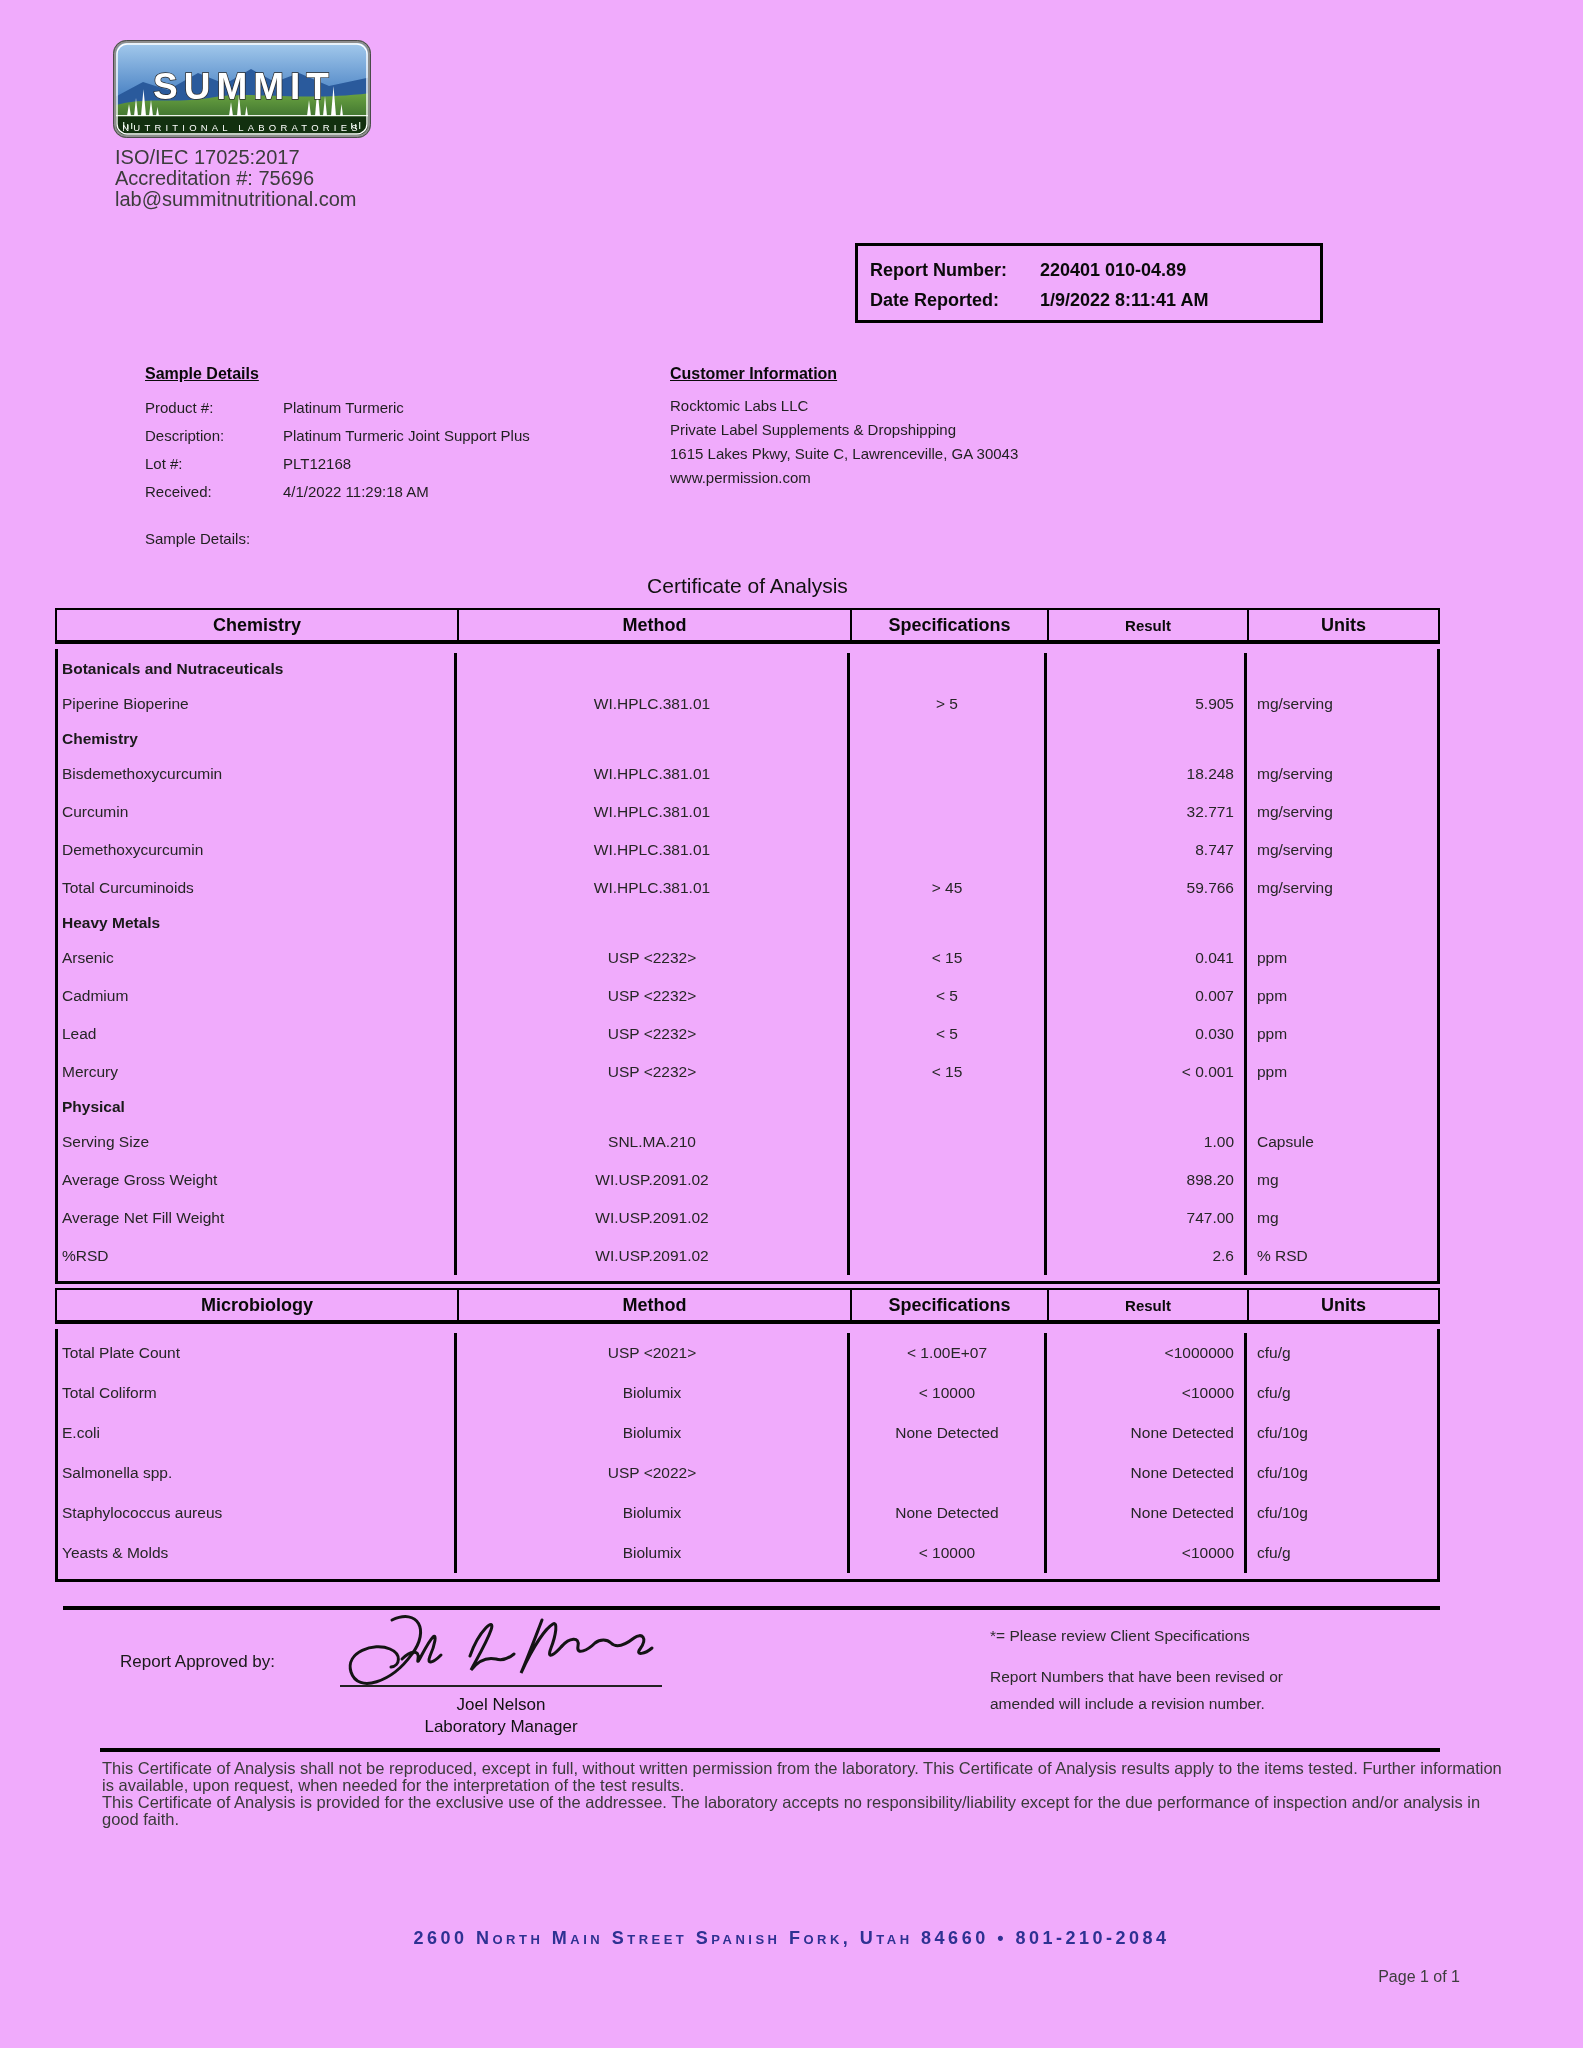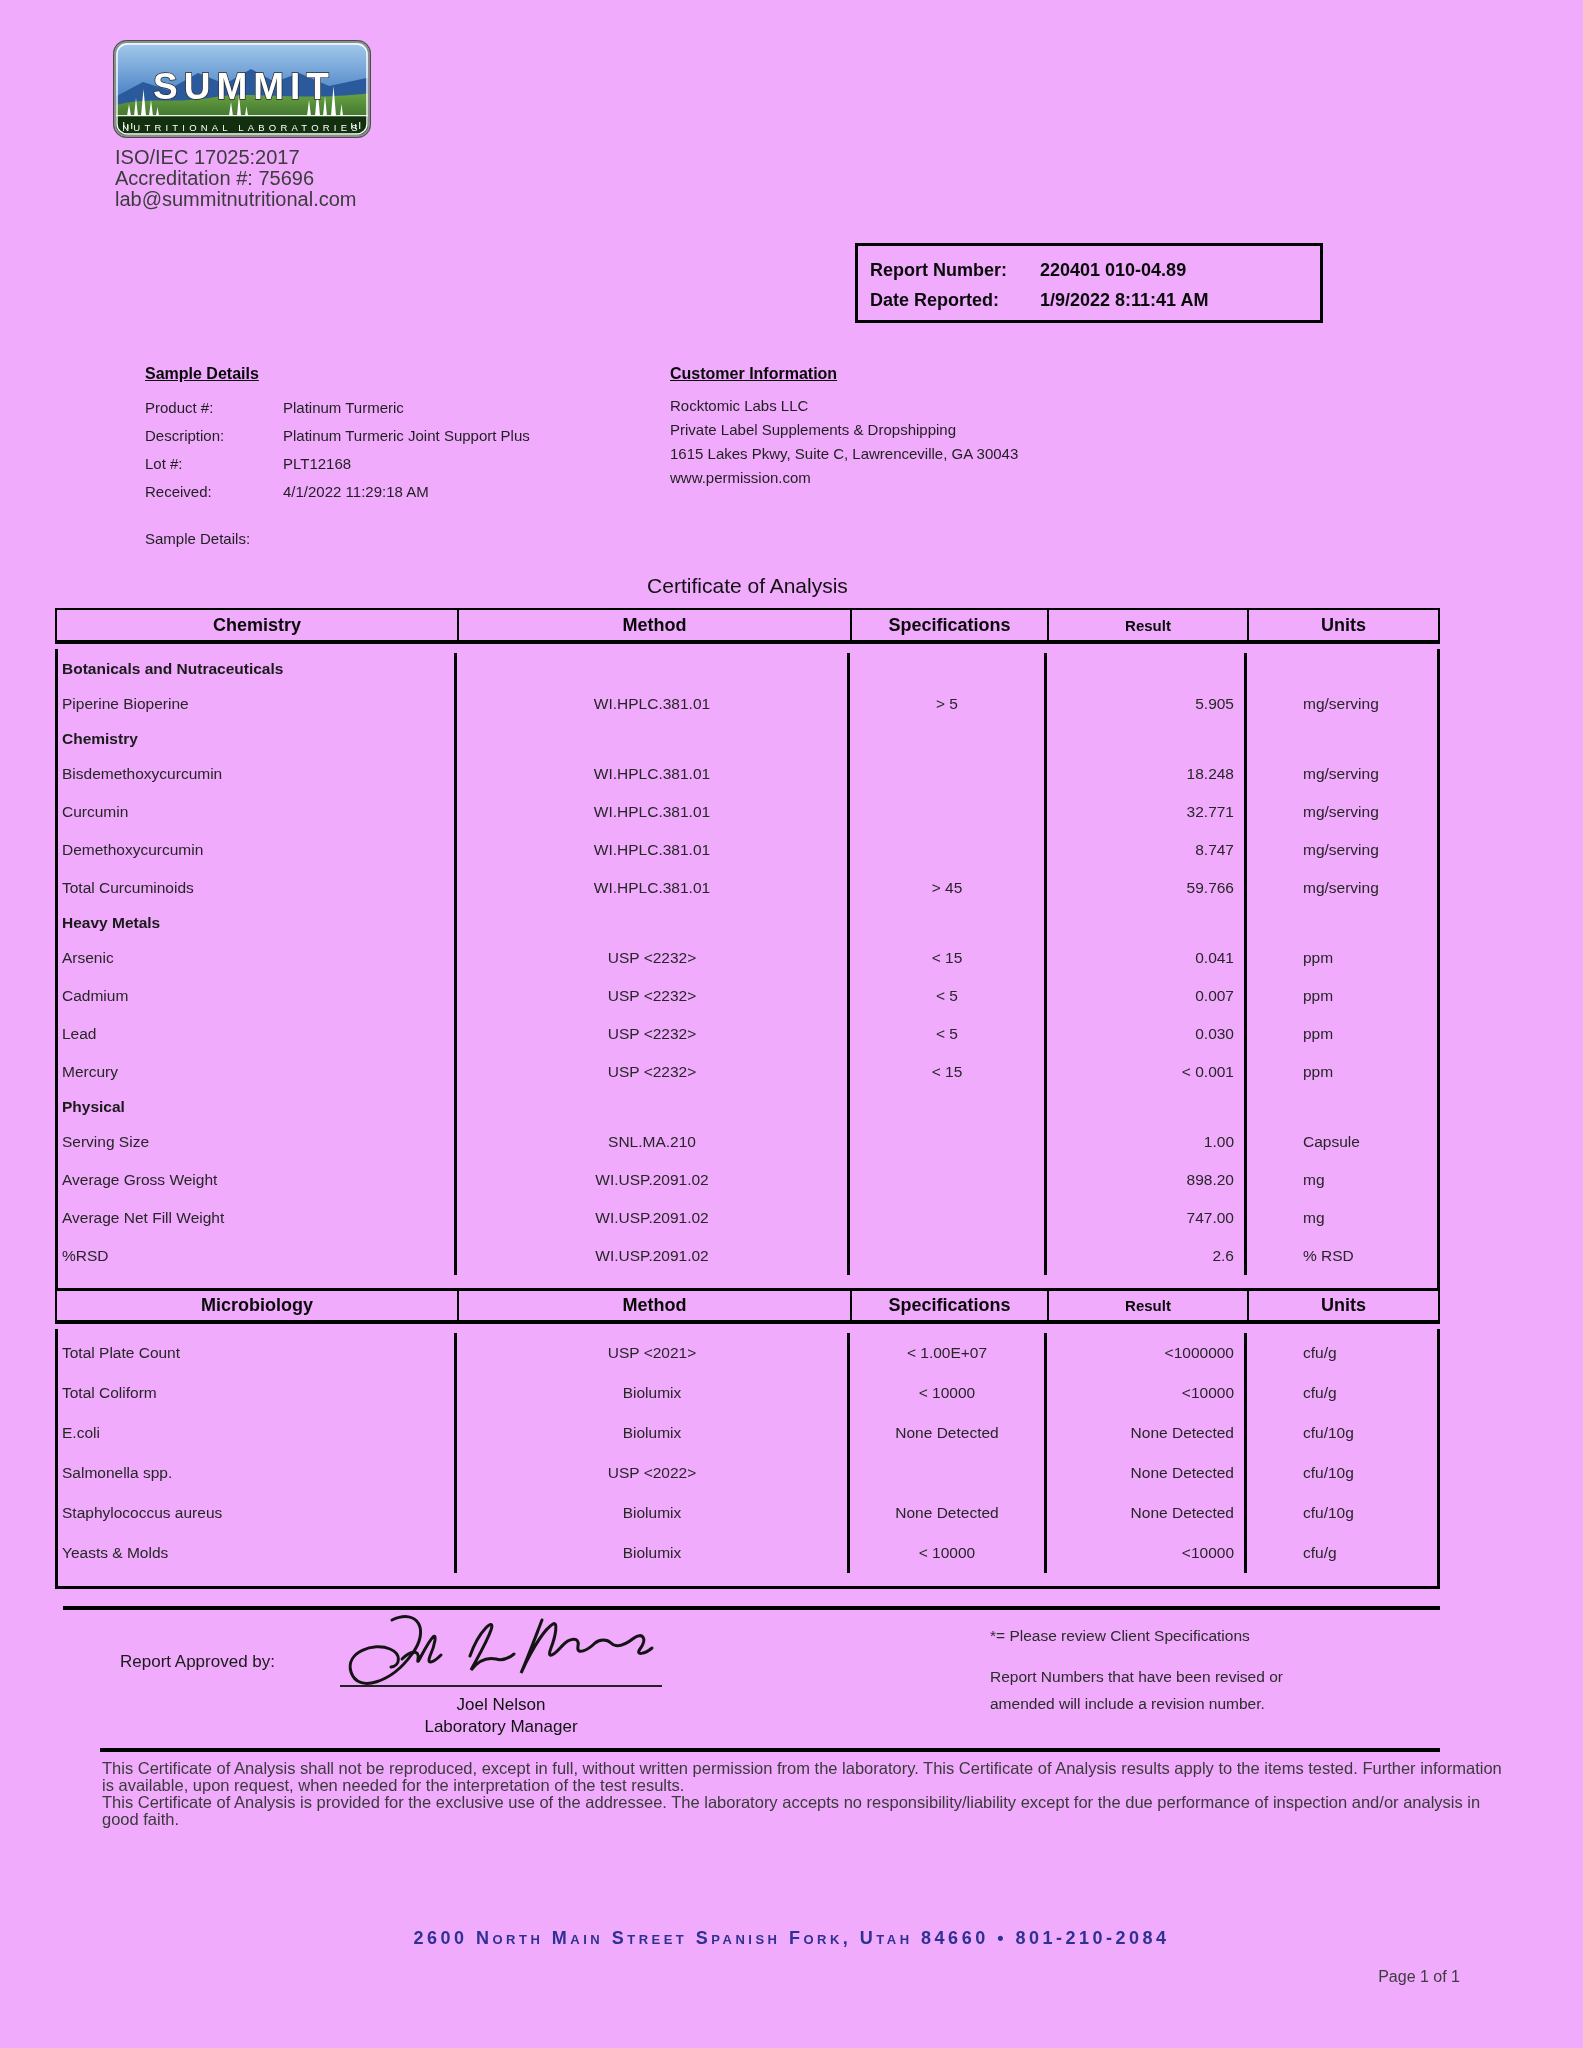--- a/index.html
+++ b/index.html
@@ -39,7 +39,7 @@
   .hc:last-child{border-right:none;}
   .hc.result{font-size:15px;}
   .t-body{border-left:3px solid #000;border-right:3px solid #000;border-bottom:3.5px solid #000;
-          margin-top:5px;padding:4px 0 13px 0;}
+          margin-top:5px;padding:4px 0 6px 0;}
   .t-row{display:grid;grid-template-columns:399px 393px 197px 200px auto;}
   .tc{border-right:3px solid #000;display:flex;align-items:center;font-size:15.5px;color:#262626;
       min-height:38px;box-sizing:border-box;}

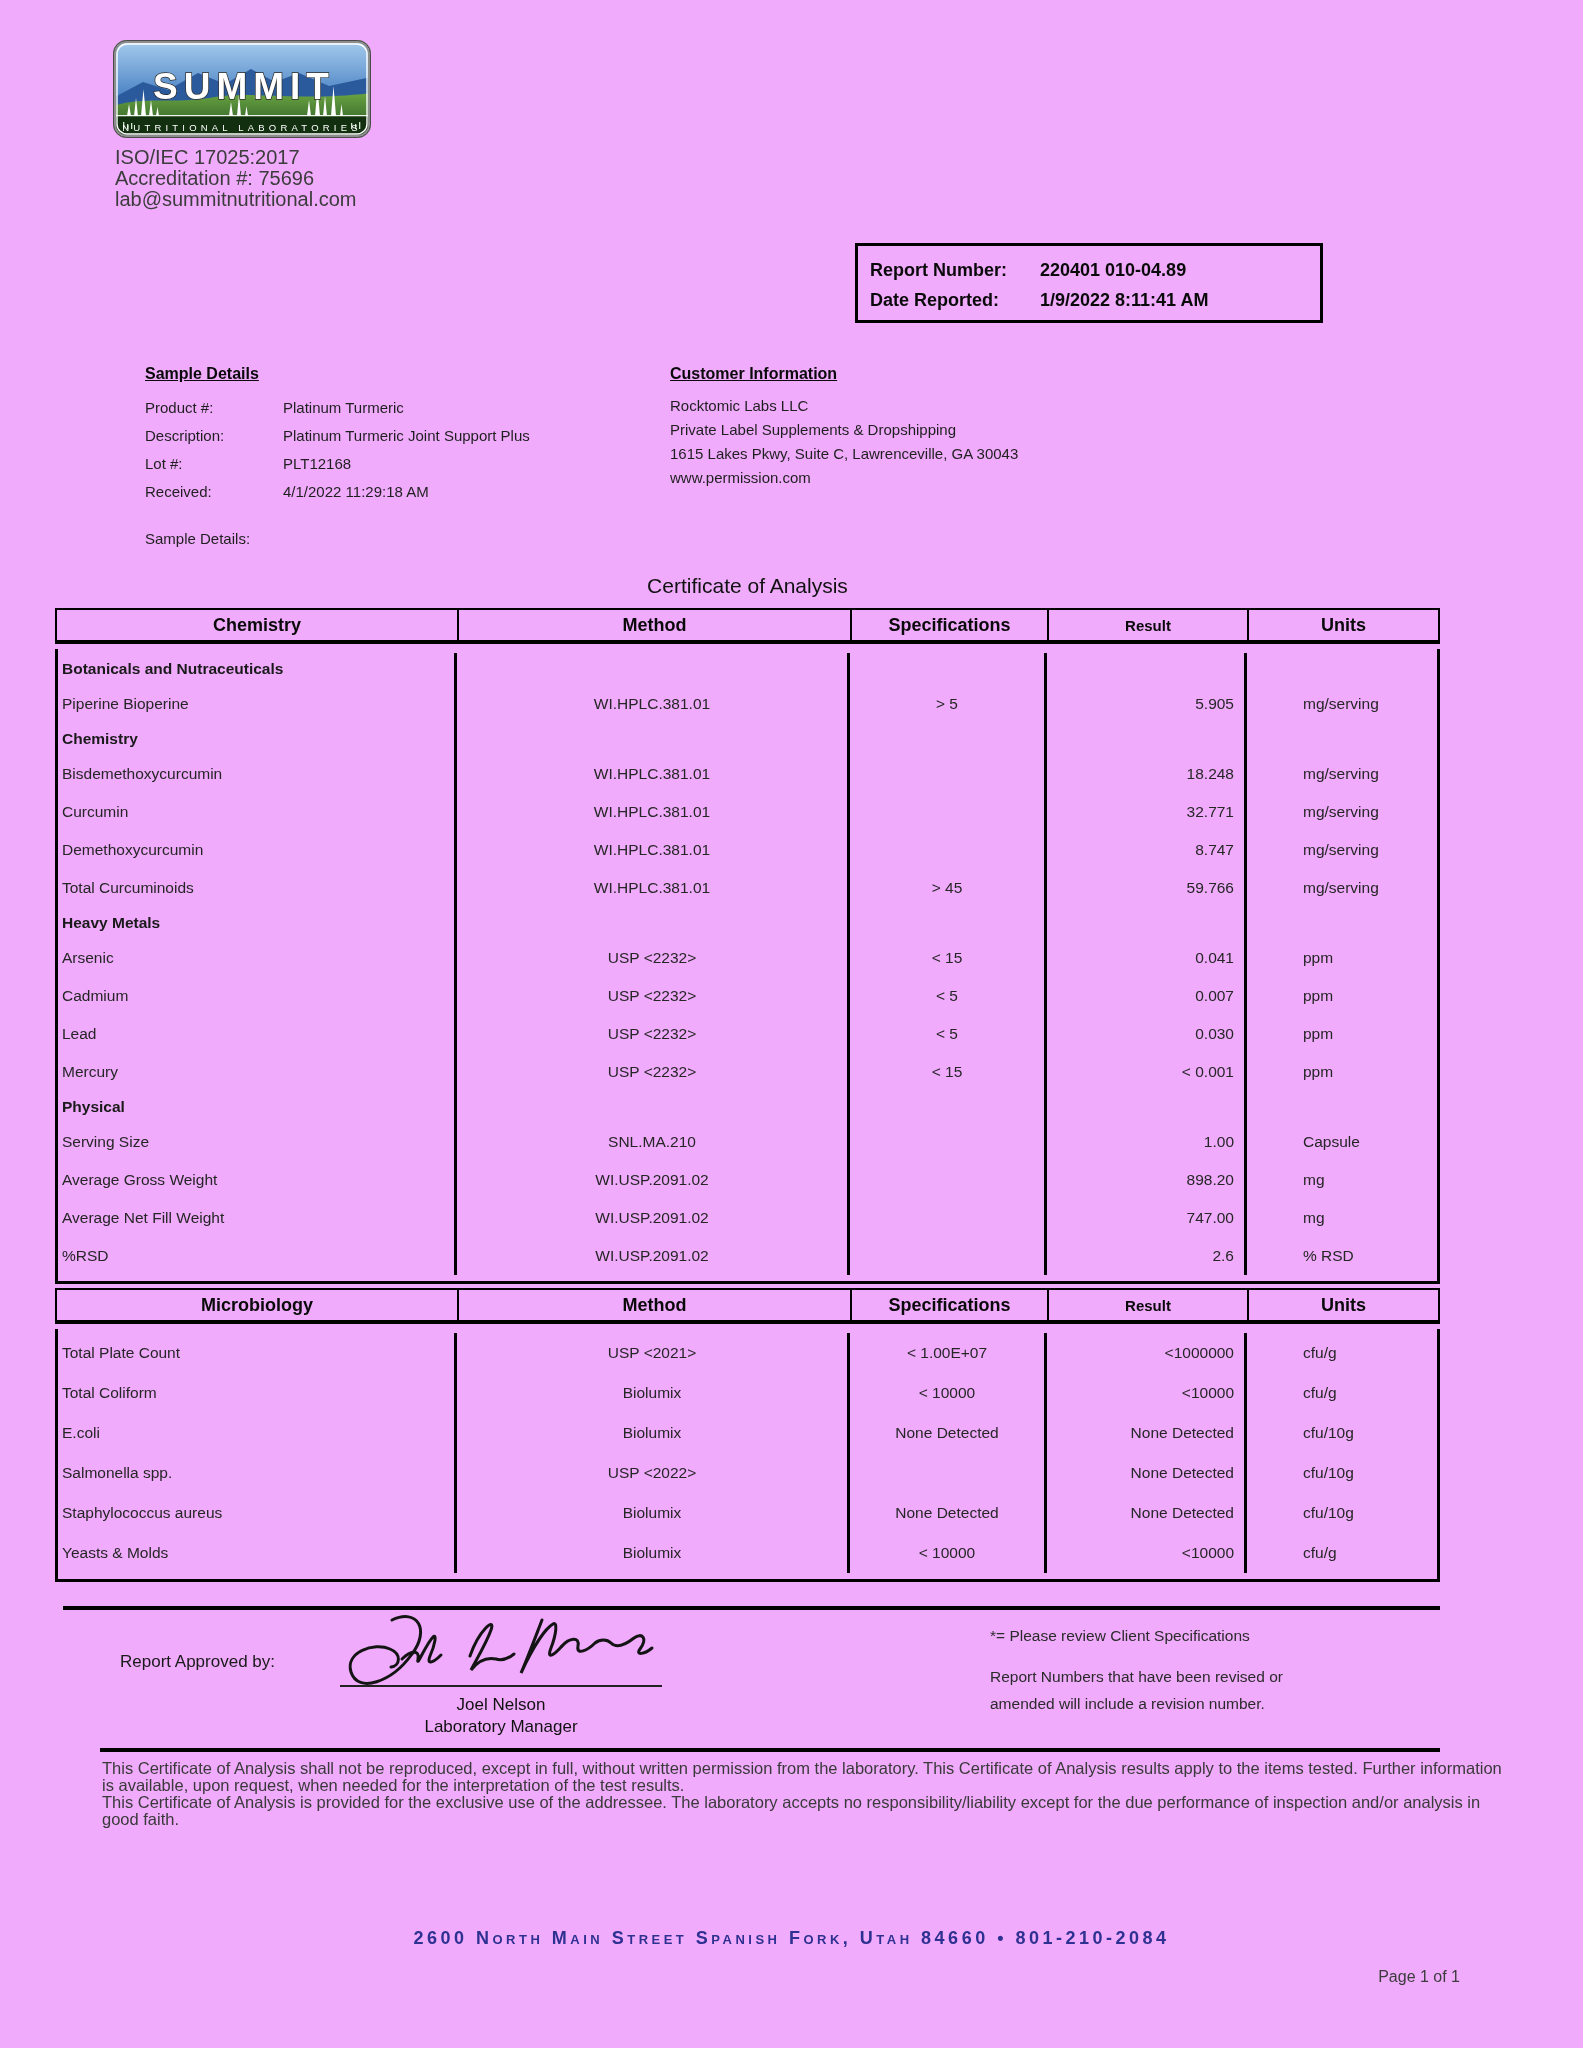--- a/index.html
+++ b/index.html
@@ -49,7 +49,7 @@
   .tc:nth-child(2){justify-content:center;}
   .tc:nth-child(3){justify-content:center;}
   .tc:nth-child(4){justify-content:flex-end;padding-right:10px;}
-  .tc:nth-child(5){padding-left:10px;border-right:none;margin-left:46px;}
+  .tc:nth-child(5){padding-left:10px;border-right:none;}
 
   
   .hr1{position:absolute;left:63px;top:1606px;width:1377px;height:4px;background:#000;}

